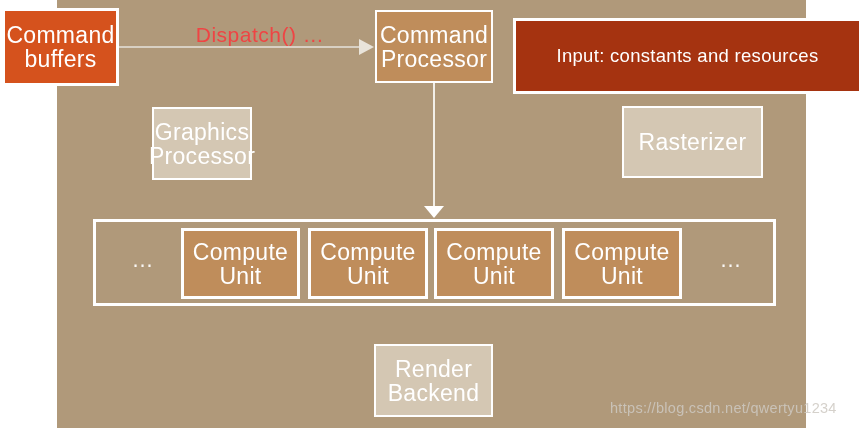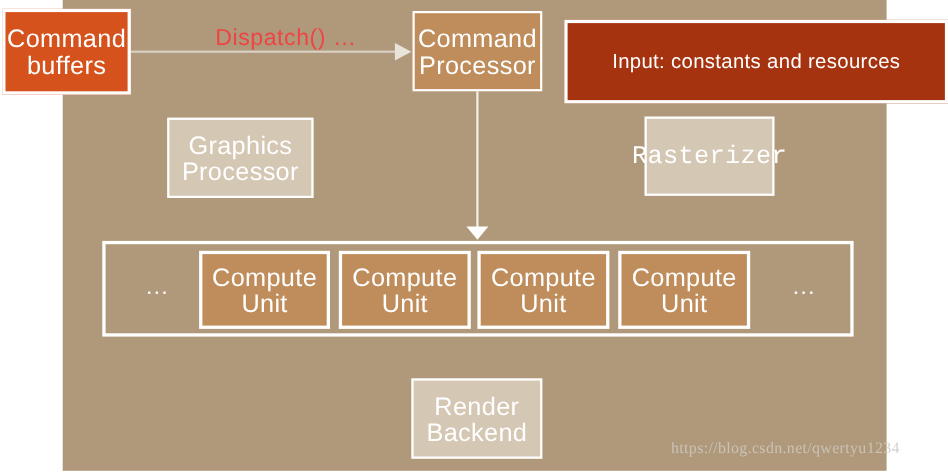--- a/index.html
+++ b/index.html
@@ -39,7 +39,7 @@
     justify-content: space-evenly; font-size: 18.5px; line-height: 22px;
     padding: 16px 4px;
   }
-  #graphics-processor { left: 152px; top: 107px; width: 133px; height: 73px; border-width: 2.5px; }
+  #graphics-processor { left: 152px; top: 107px; width: 100px; height: 73px; border-width: 2.5px; }
   #rasterizer         { left: 586px; top: 106px; width: 118px; height: 72px; border-width: 2.5px; font-family: Liberation Mono, monospace; }
   #render-backend     { left: 374px; top: 344px; width: 119px; height: 73px; border-width: 2.5px; }
 

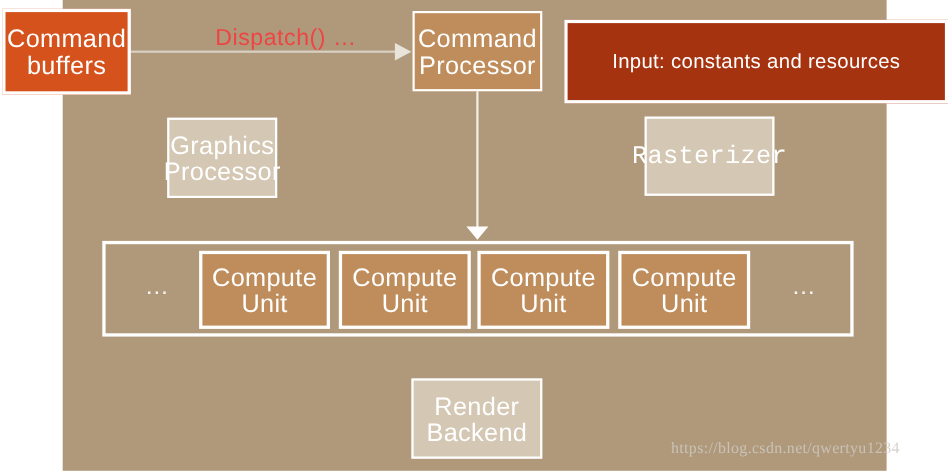--- a/index.html
+++ b/index.html
@@ -40,7 +40,7 @@
     padding: 16px 4px;
   }
   #graphics-processor { left: 152px; top: 107px; width: 100px; height: 73px; border-width: 2.5px; }
-  #rasterizer         { left: 586px; top: 106px; width: 118px; height: 72px; border-width: 2.5px; font-family: Liberation Mono, monospace; }
+  #rasterizer         { left: 622px; top: 106px; width: 141px; height: 72px; border-width: 2.5px; }
   #render-backend     { left: 374px; top: 344px; width: 119px; height: 73px; border-width: 2.5px; }
 
   

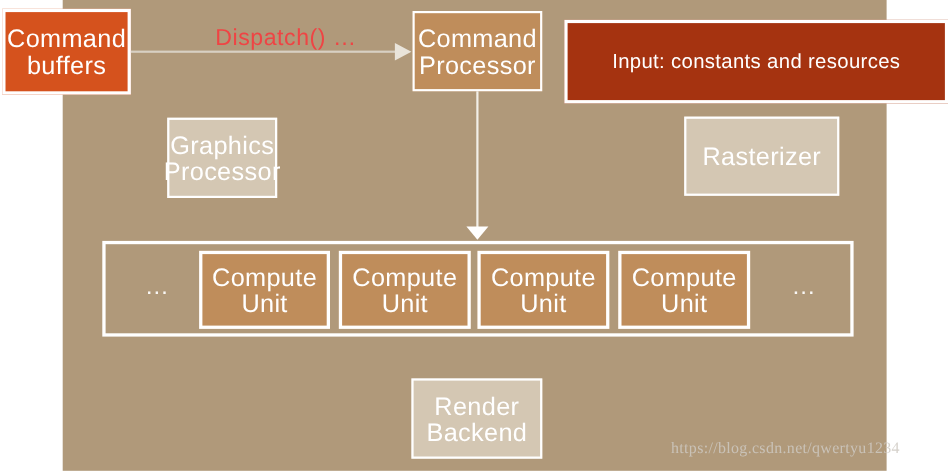--- a/index.html
+++ b/index.html
@@ -96,7 +96,6 @@
     color: rgba(206,201,194,0.85);
     font-size: 14.5px; letter-spacing: 0.3px;
     white-space: nowrap;
-    font-family: Liberation Serif, serif;
   }
 </style>
 </head>

